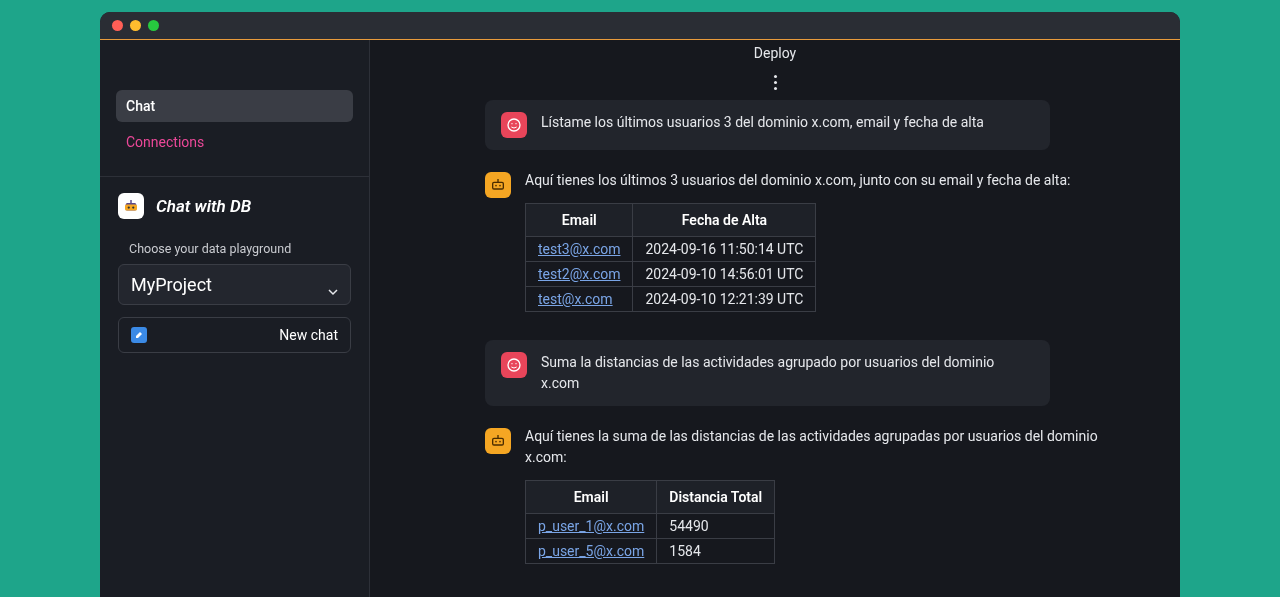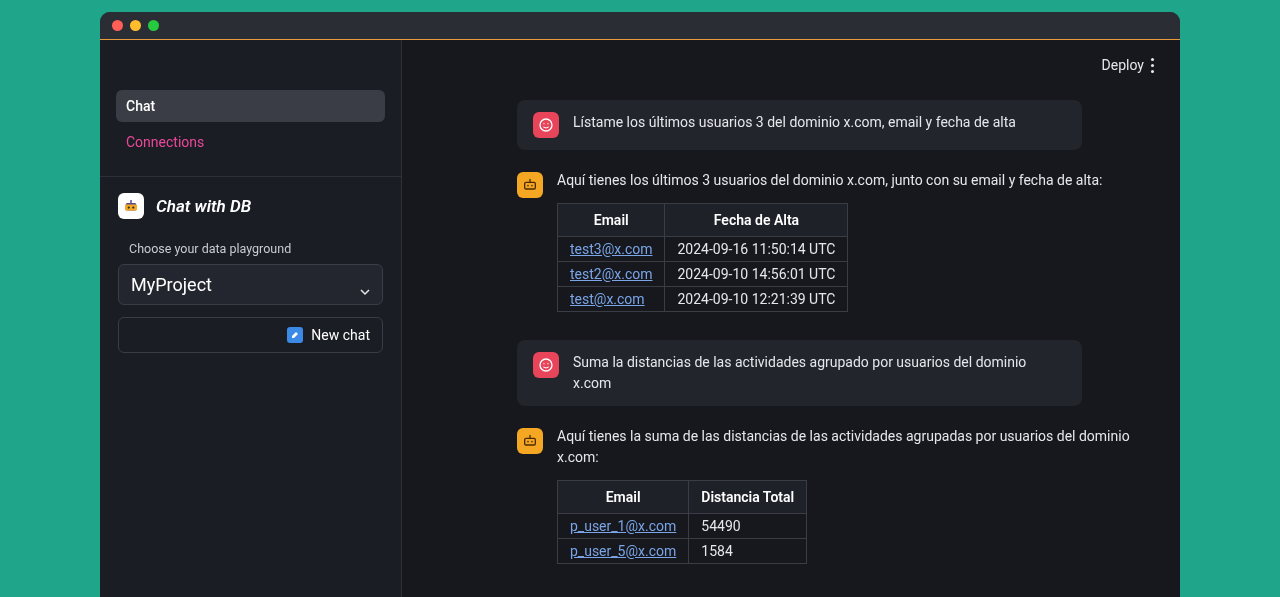--- a/index.html
+++ b/index.html
@@ -150,7 +150,9 @@
       display: flex;
       justify-content: flex-end;
       align-items: center;
+      gap: 14px;
       padding: 0 20px;
+      flex-direction: column;
     }
     .deploy {
       color: #e5e7eb;

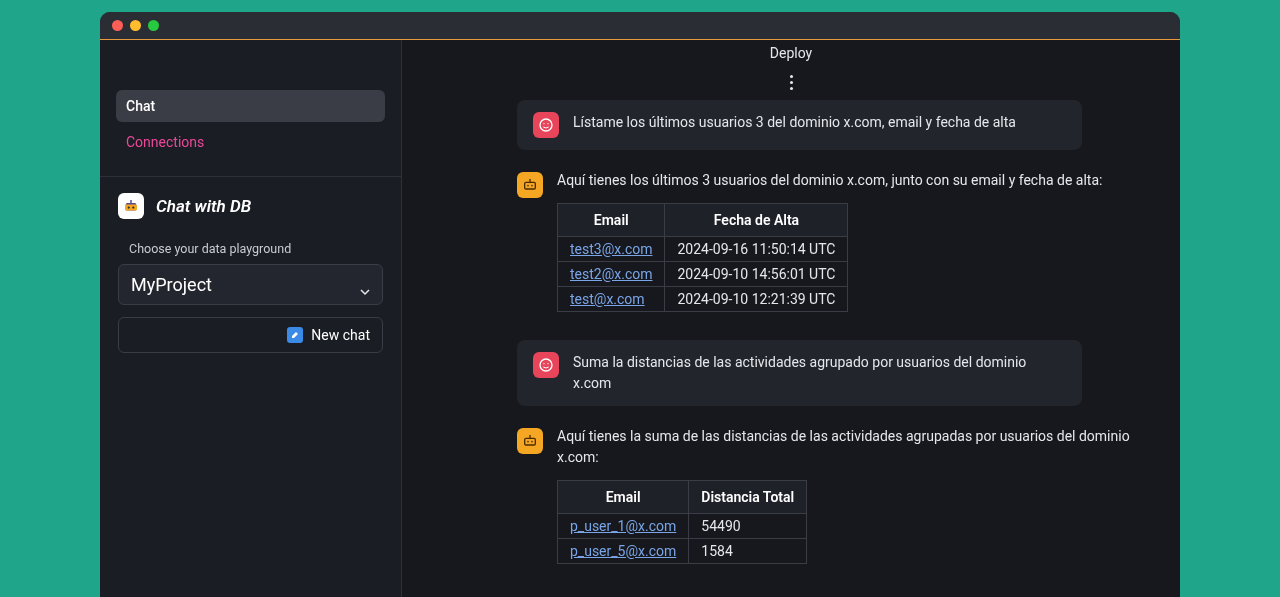--- a/index.html
+++ b/index.html
@@ -38,7 +38,7 @@
       min-height: 0;
     }
     .sidebar {
-      width: 302px;
+      width: 270px;
       background: #1a1d24;
       border-right: 1px solid #2d3038;
       display: flex;

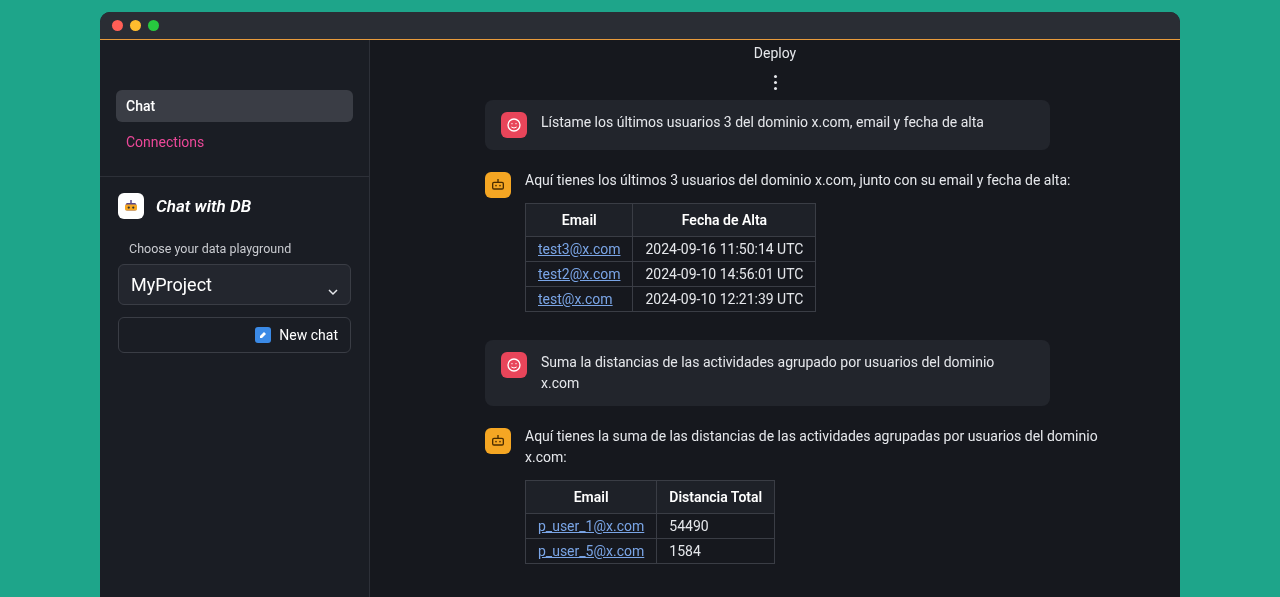--- a/index.html
+++ b/index.html
@@ -123,7 +123,7 @@
       color: #fff;
       font-size: 14px;
       display: flex;
-      justify-content: flex-end;
+      justify-content: space-between;
       align-items: center;
       gap: 8px;
       cursor: pointer;

